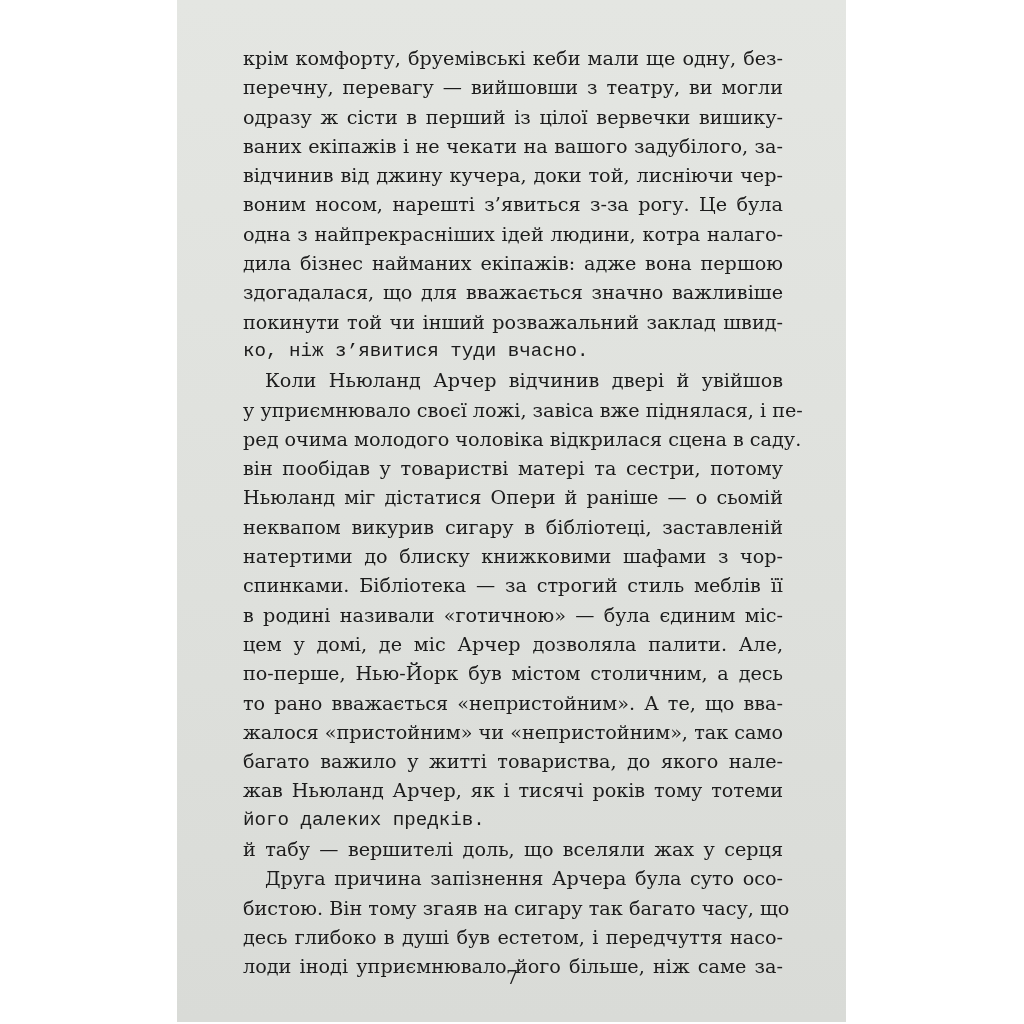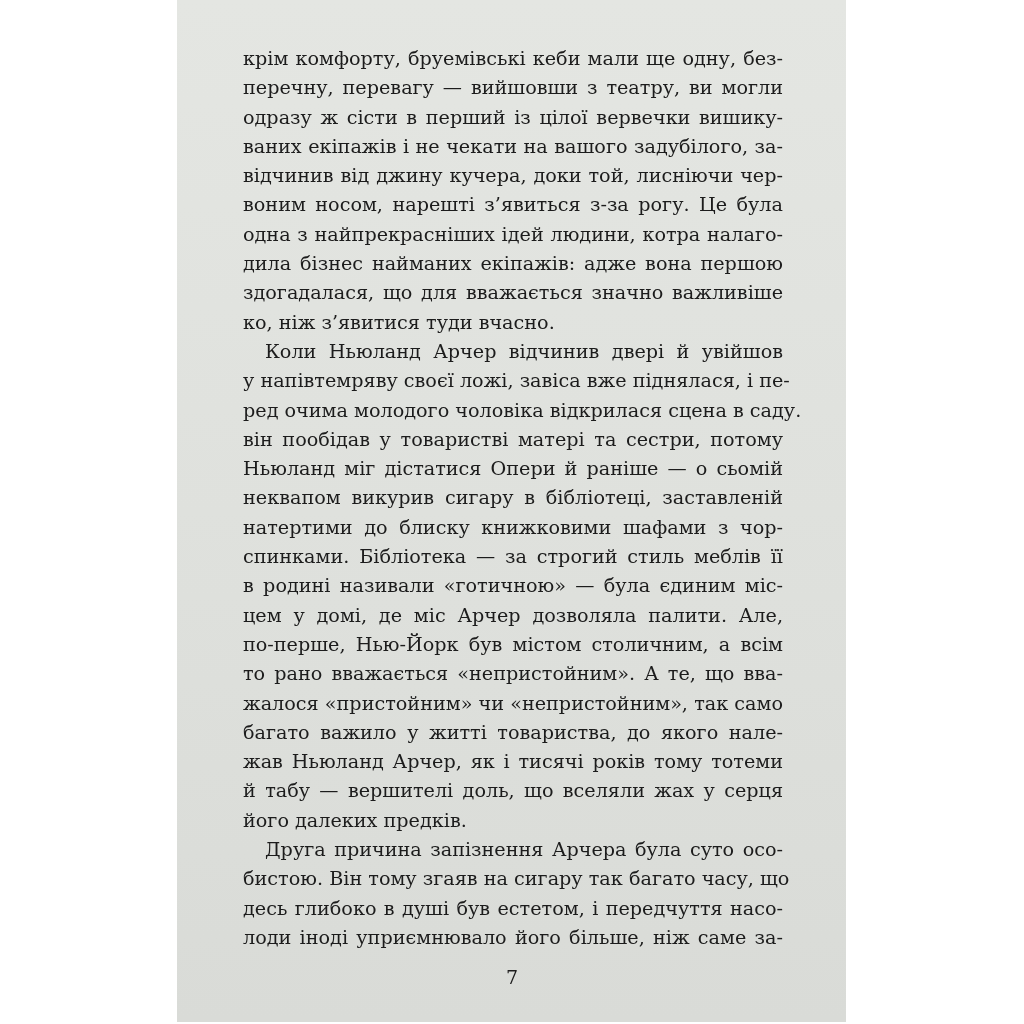--- a/index.html
+++ b/index.html
@@ -35,6 +35,7 @@
     <span class="line">одна з найпрекрасніших ідей людини, котра налаго-</span>
     <span class="line">дила бізнес найманих екіпажів: адже вона першою</span>
     <span class="line">здогадалася, що для вважається значно важливіше</span>
+    <span class="line">покинути той чи інший розважальний заклад швид-</span>
     <span class="line last">ко, ніж з’явитися туди вчасно.</span>
     <span class="line indent">Коли Ньюланд Арчер відчинив двері й увійшов</span>
     <span class="line">у напівтемряву своєї ложі, завіса вже піднялася, і пе-</span>

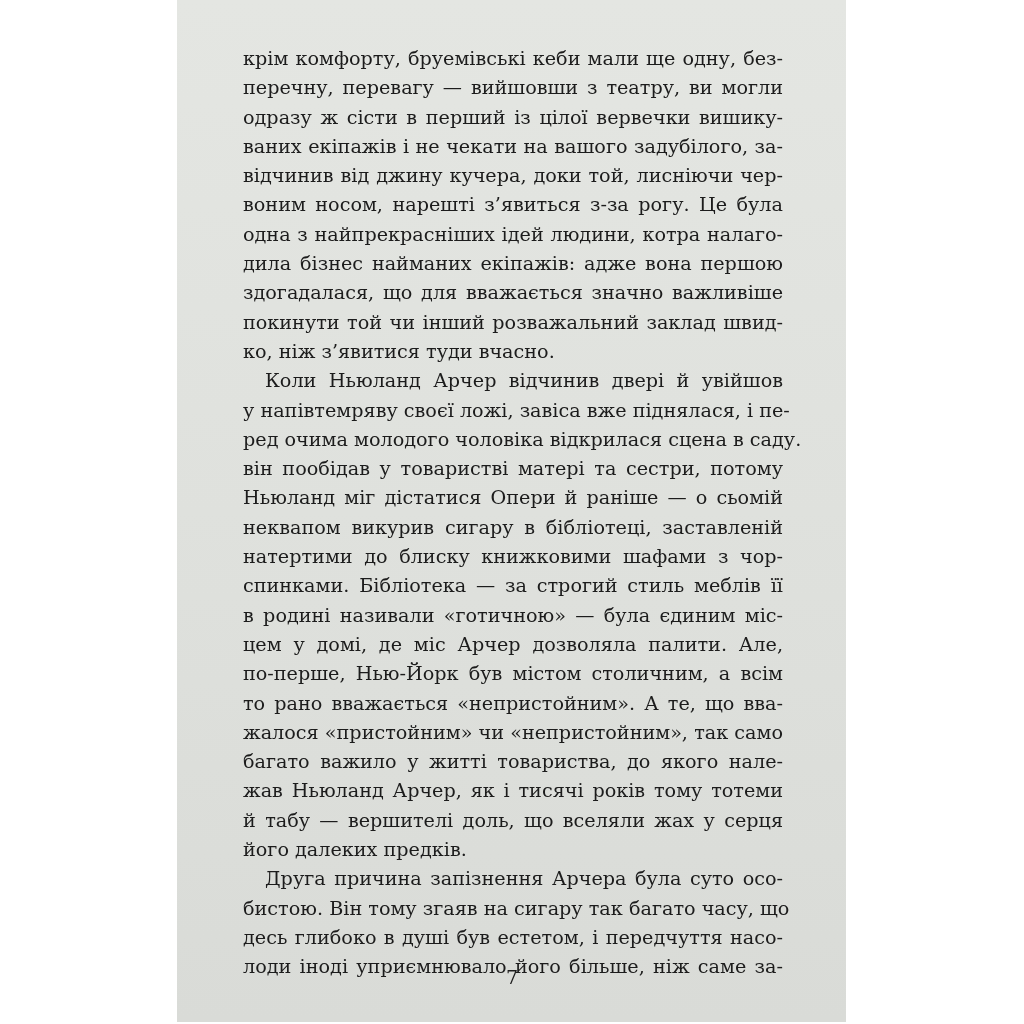--- a/index.html
+++ b/index.html
@@ -14,7 +14,7 @@
     font-size:19.2px; line-height:29.3px; color:#1c1c1c;
   }
   .line { display:block; height:29.3px; white-space:nowrap; text-align:justify; text-align-last:justify; }
-  .line.last { text-align-last:left; }
+  .line.last { text-align-last:left;font-family:Liberation Mono, monospace; }
   .line.indent { padding-left:22px; }
   .pagenum {
     position:absolute; left:0; width:1024px; top:966px; text-align:center;

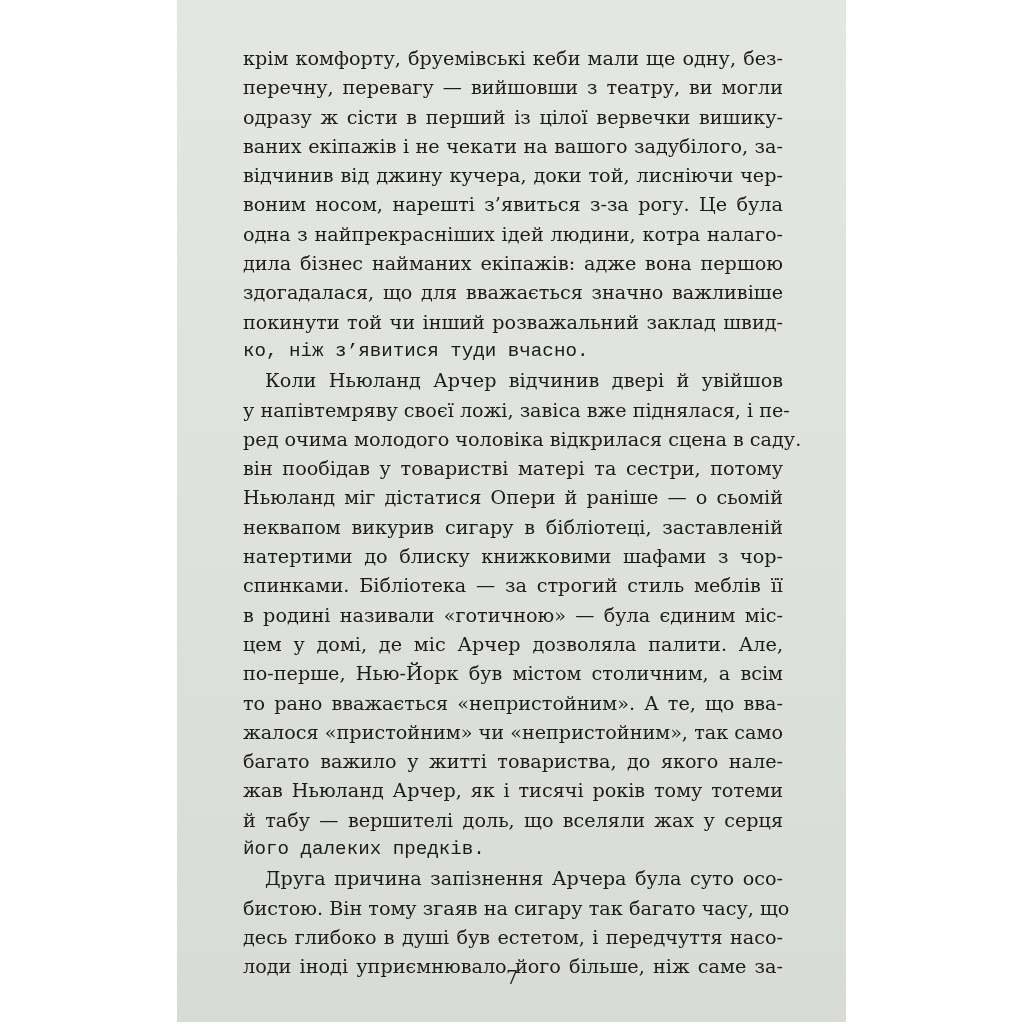--- a/index.html
+++ b/index.html
@@ -38,7 +38,7 @@
     <span class="line">покинути той чи інший розважальний заклад швид-</span>
     <span class="line last">ко, ніж з’явитися туди вчасно.</span>
     <span class="line indent">Коли Ньюланд Арчер відчинив двері й увійшов</span>
-    <span class="line">у напівтемряву своєї ложі, завіса вже піднялася, і пе-</span>
+    <span class="line">у уприємнювало своєї ложі, завіса вже піднялася, і пе-</span>
     <span class="line">ред очима молодого чоловіка відкрилася сцена в саду.</span>
     <span class="line">він пообідав у товаристві матері та сестри, потому</span>
     <span class="line">Ньюланд міг дістатися Опери й раніше — о сьомій</span>

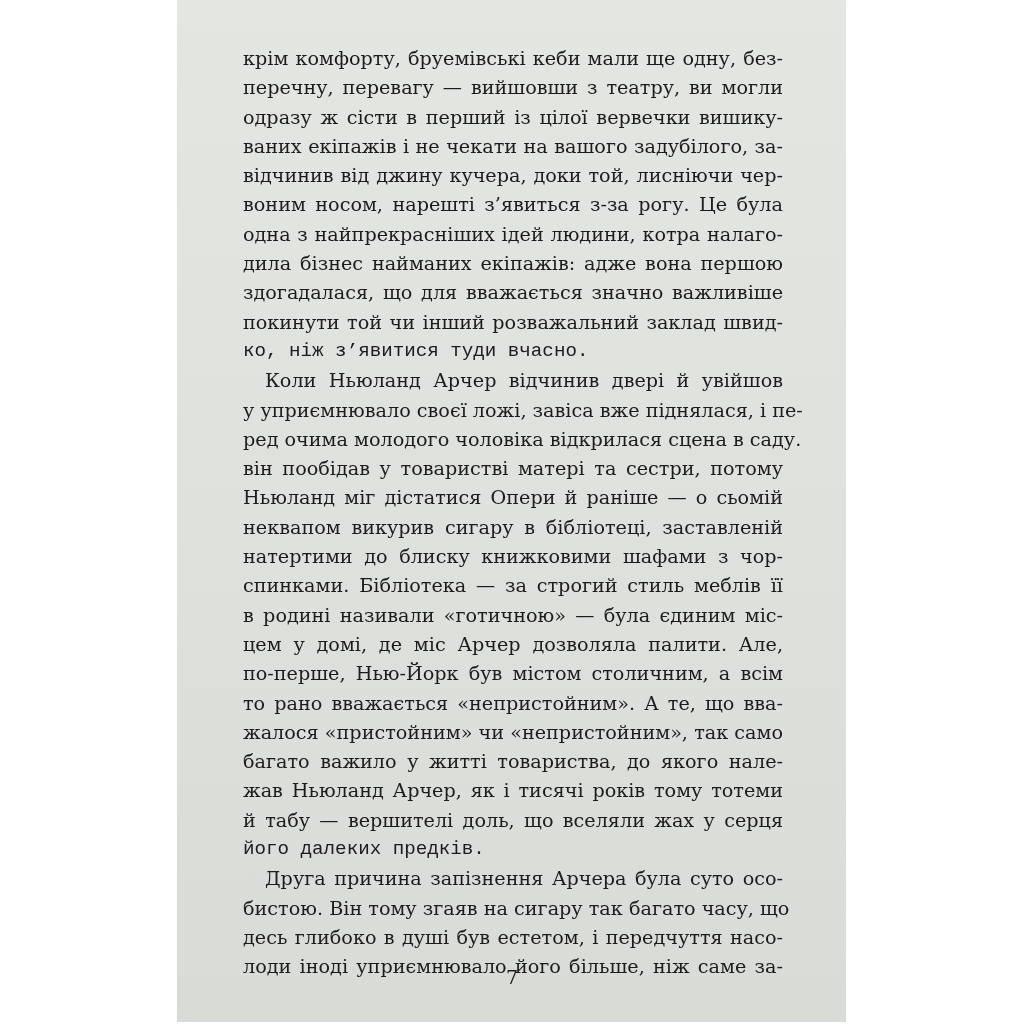--- a/index.html
+++ b/index.html
@@ -47,7 +47,7 @@
     <span class="line">спинками. Бібліотека — за строгий стиль меблів її</span>
     <span class="line">в родині називали «готичною» — була єдиним міс-</span>
     <span class="line">цем у домі, де міс Арчер дозволяла палити. Але,</span>
-    <span class="line">по-перше, Нью-Йорк був містом столичним, а всім</span>
+    <span class="line">по-перше, Нью-Йорк був містом столичним, а десь</span>
     <span class="line">то рано вважається «непристойним». А те, що вва-</span>
     <span class="line">жалося «пристойним» чи «непристойним», так само</span>
     <span class="line">багато важило у житті товариства, до якого нале-</span>

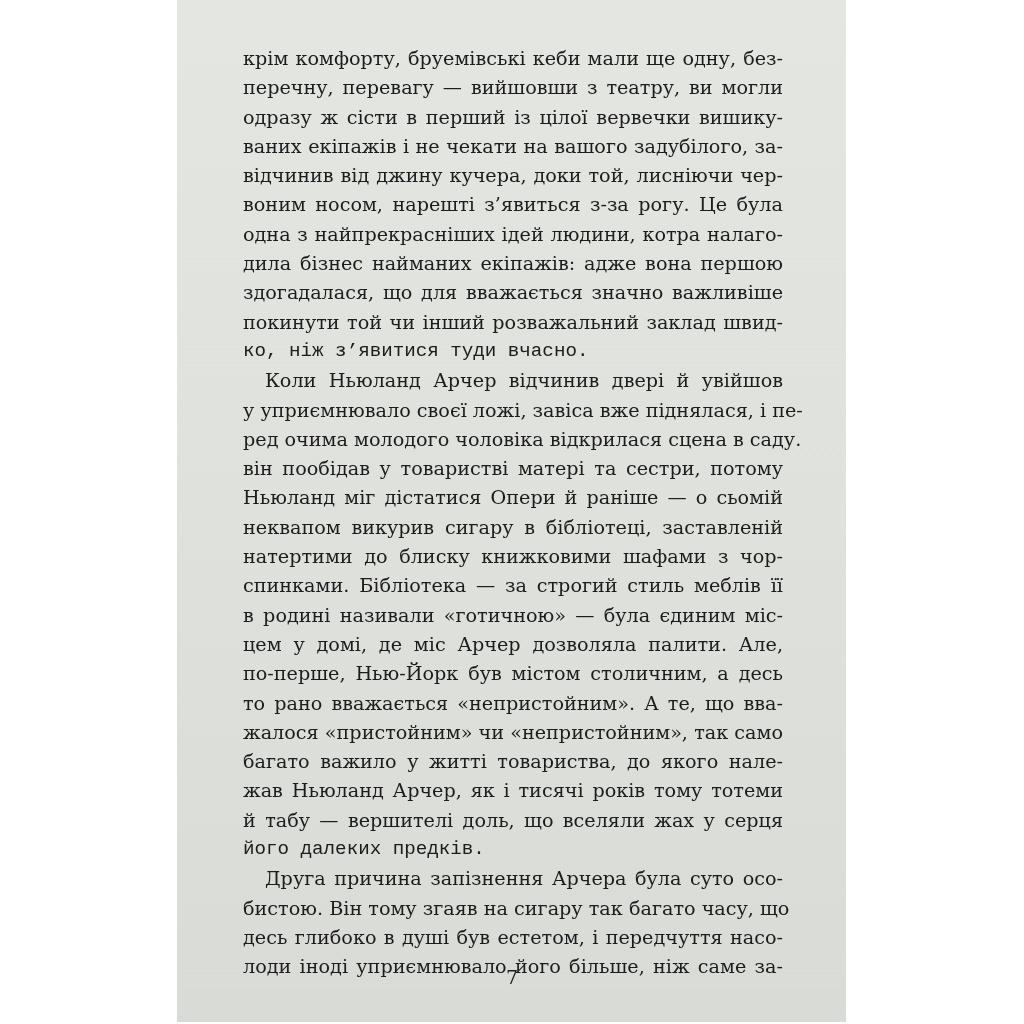--- a/index.html
+++ b/index.html
@@ -52,8 +52,8 @@
     <span class="line">жалося «пристойним» чи «непристойним», так само</span>
     <span class="line">багато важило у житті товариства, до якого нале-</span>
     <span class="line">жав Ньюланд Арчер, як і тисячі років тому тотеми</span>
+    <span class="line last">його далеких предків.</span>
     <span class="line">й табу — вершителі доль, що вселяли жах у серця</span>
-    <span class="line last">його далеких предків.</span>
     <span class="line indent">Друга причина запізнення Арчера була суто осо-</span>
     <span class="line">бистою. Він тому згаяв на сигару так багато часу, що</span>
     <span class="line">десь глибоко в душі був естетом, і передчуття насо-</span>

